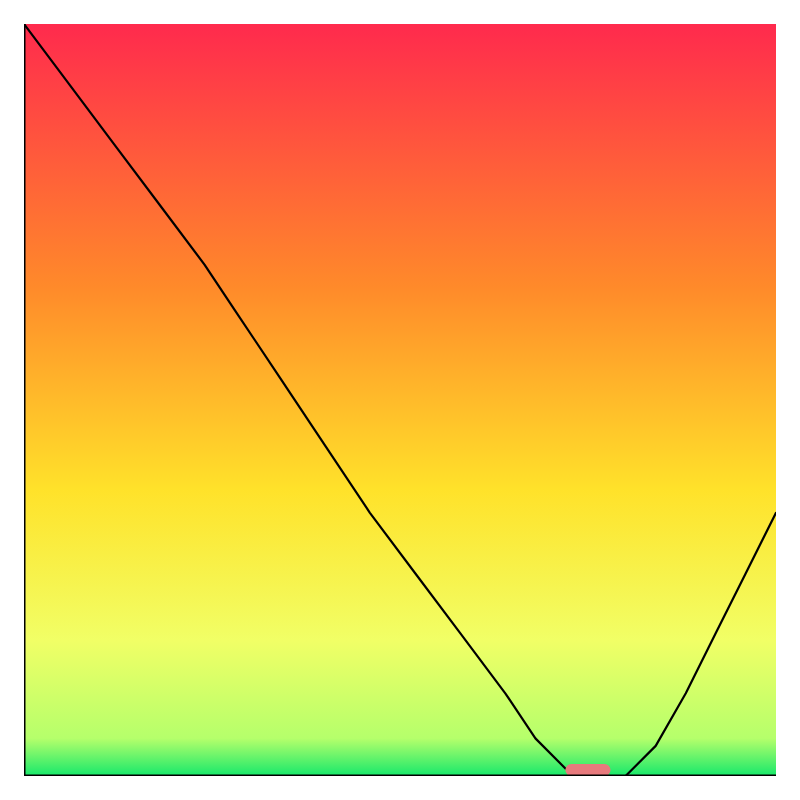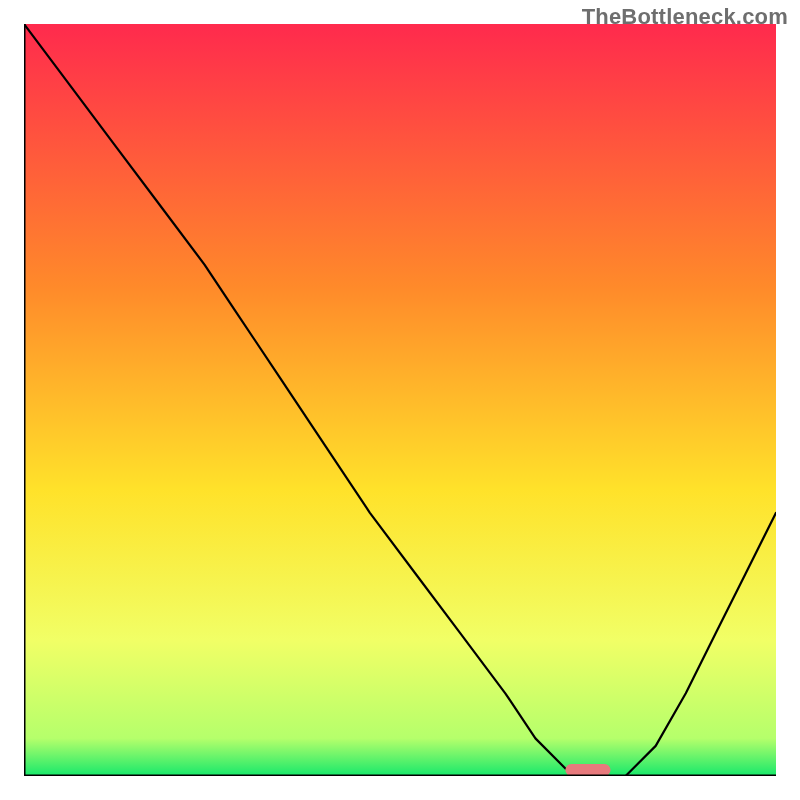--- a/index.html
+++ b/index.html
@@ -56,7 +56,6 @@
 
 <div class="frame">
 
-  <div class="watermark">TheBottleneck.com</div>
 
   <div class="plot-wrap">
     <svg id="chart-svg" width="752" height="752" viewBox="0 0 752 752" preserveAspectRatio="none">

